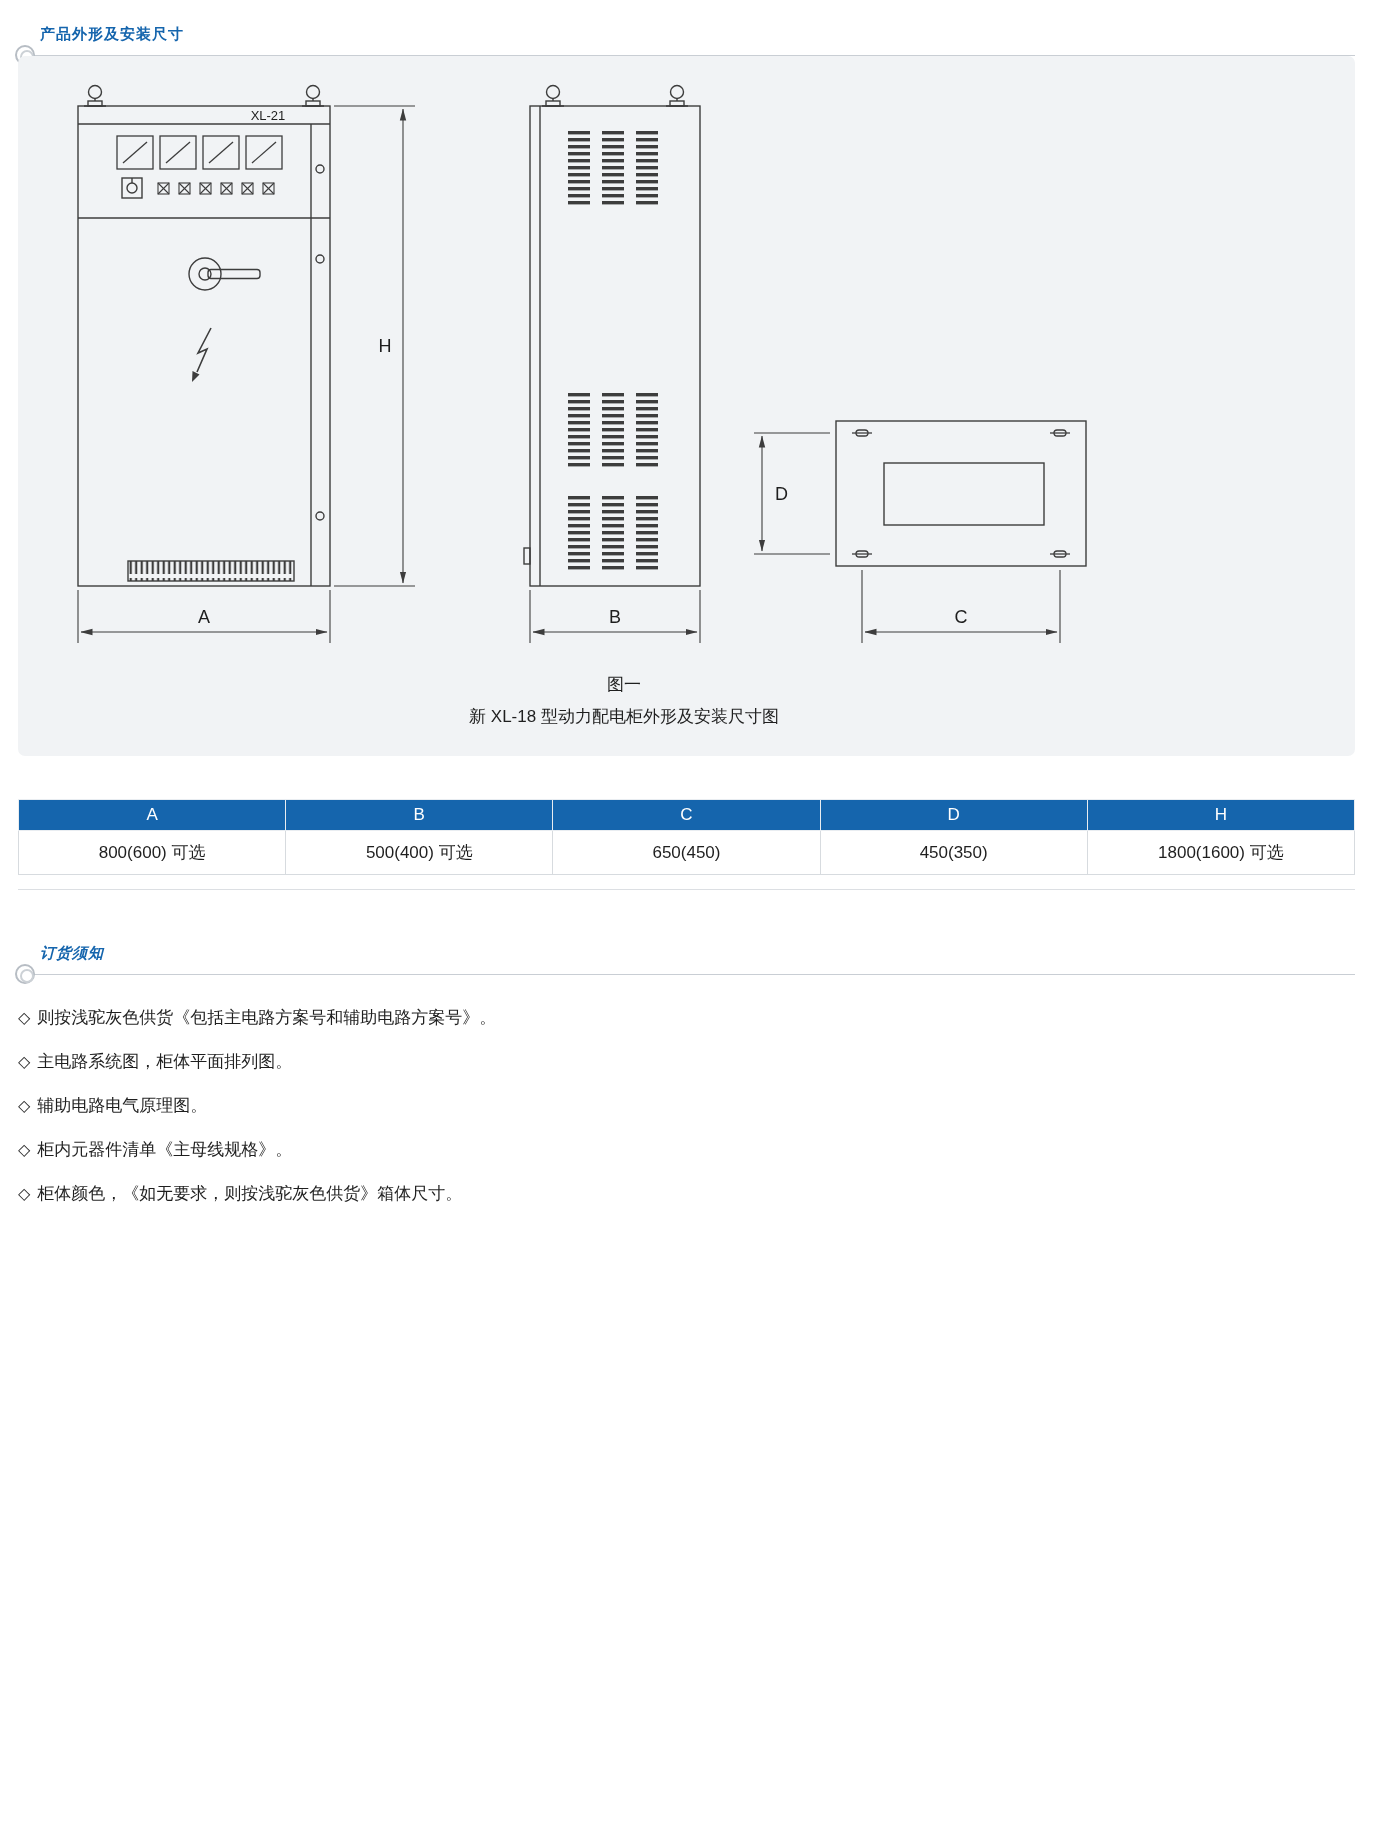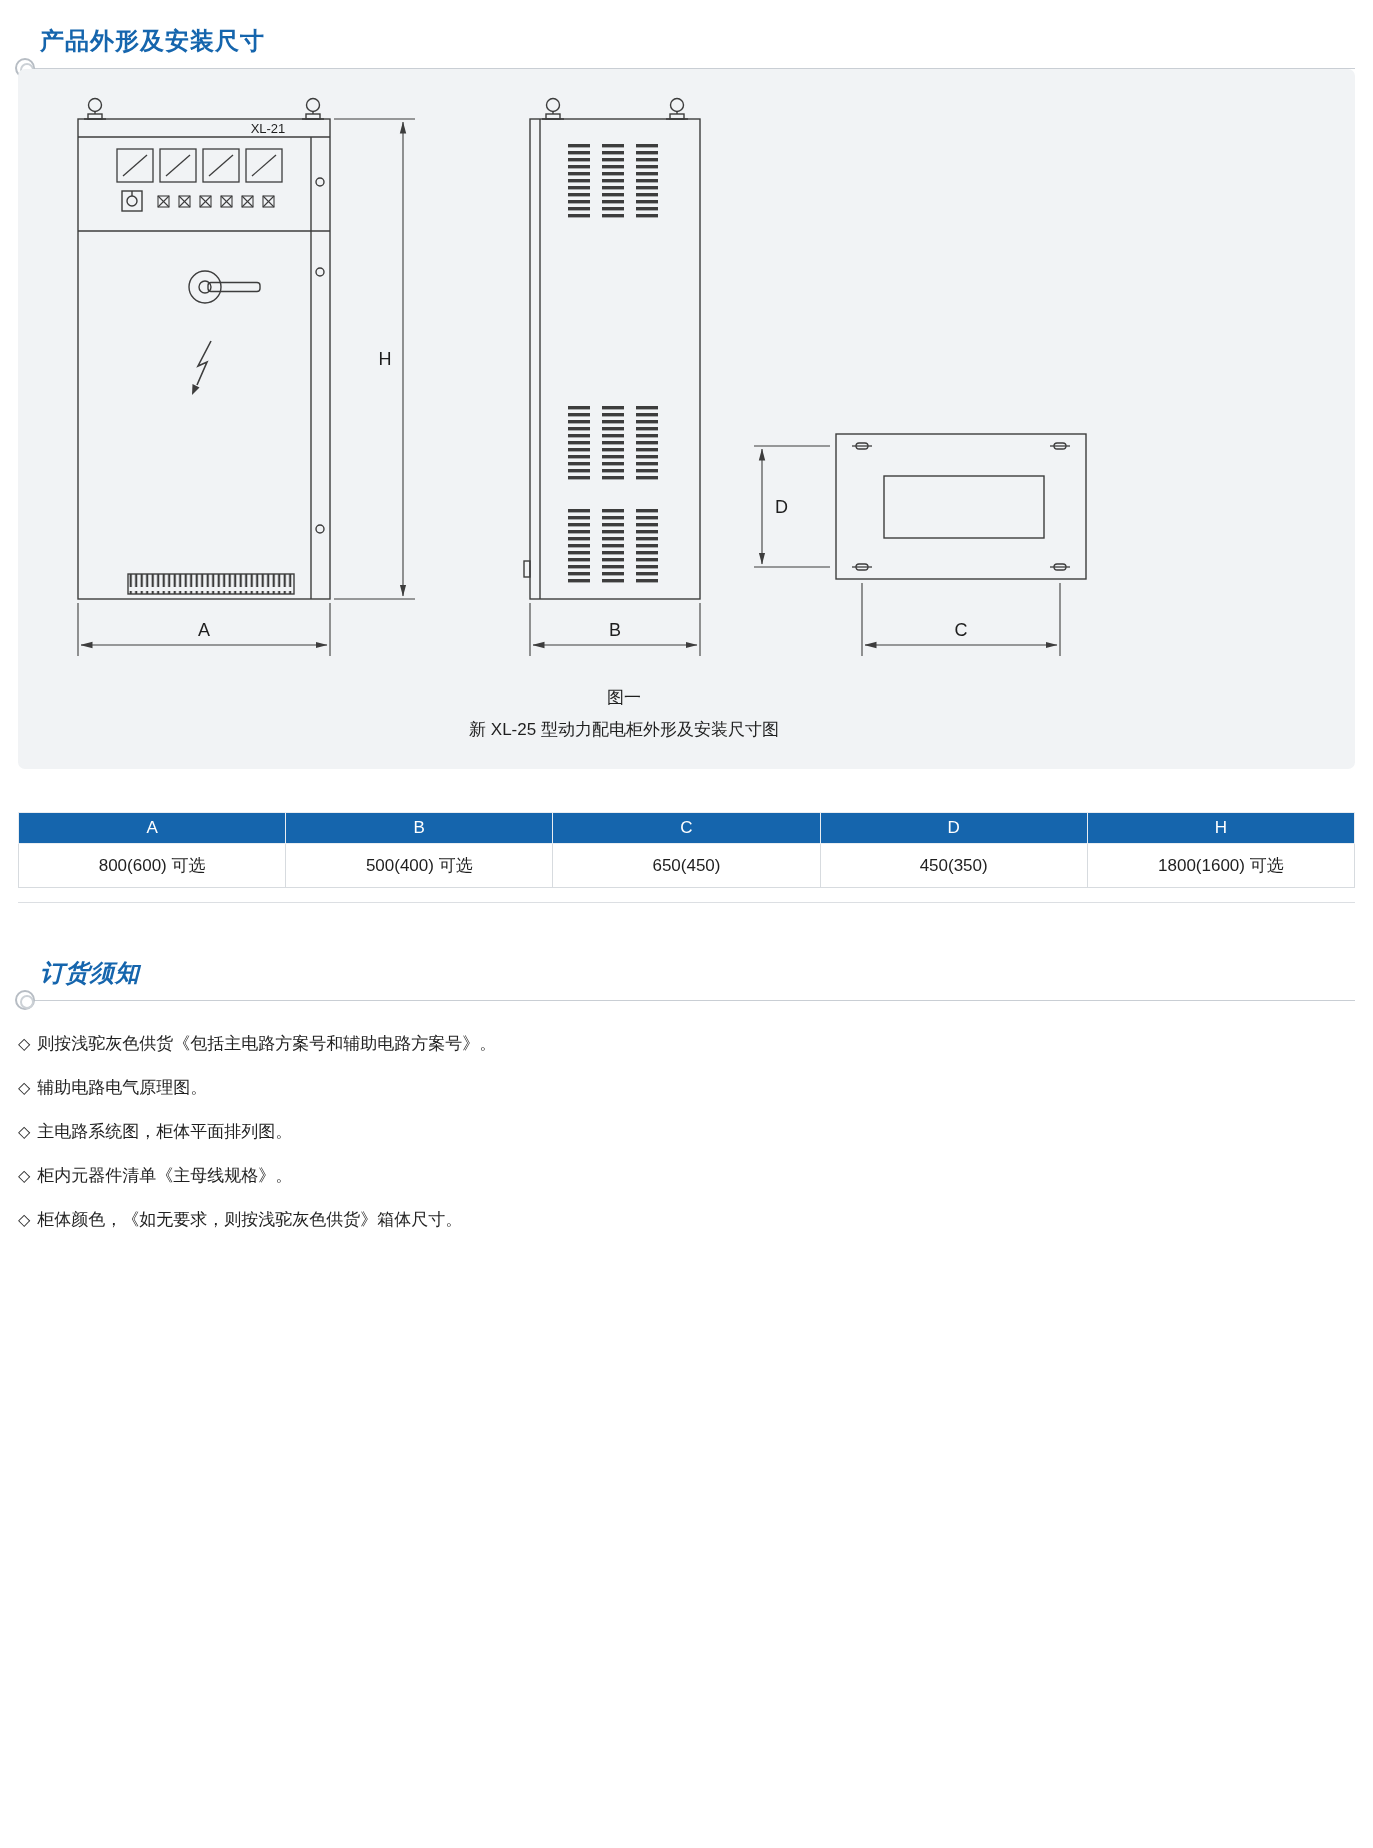--- a/index.html
+++ b/index.html
@@ -18,7 +18,7 @@
   .sec-head.second { padding-top: 54px; font-style: italic; }
   .sec-title {
     margin-left: 22px;
-    font-size: 24px;
+    font-size: 15px;
     font-weight: bold;
     color: var(--accent-blue, #1565ad);
     letter-spacing: 1px;

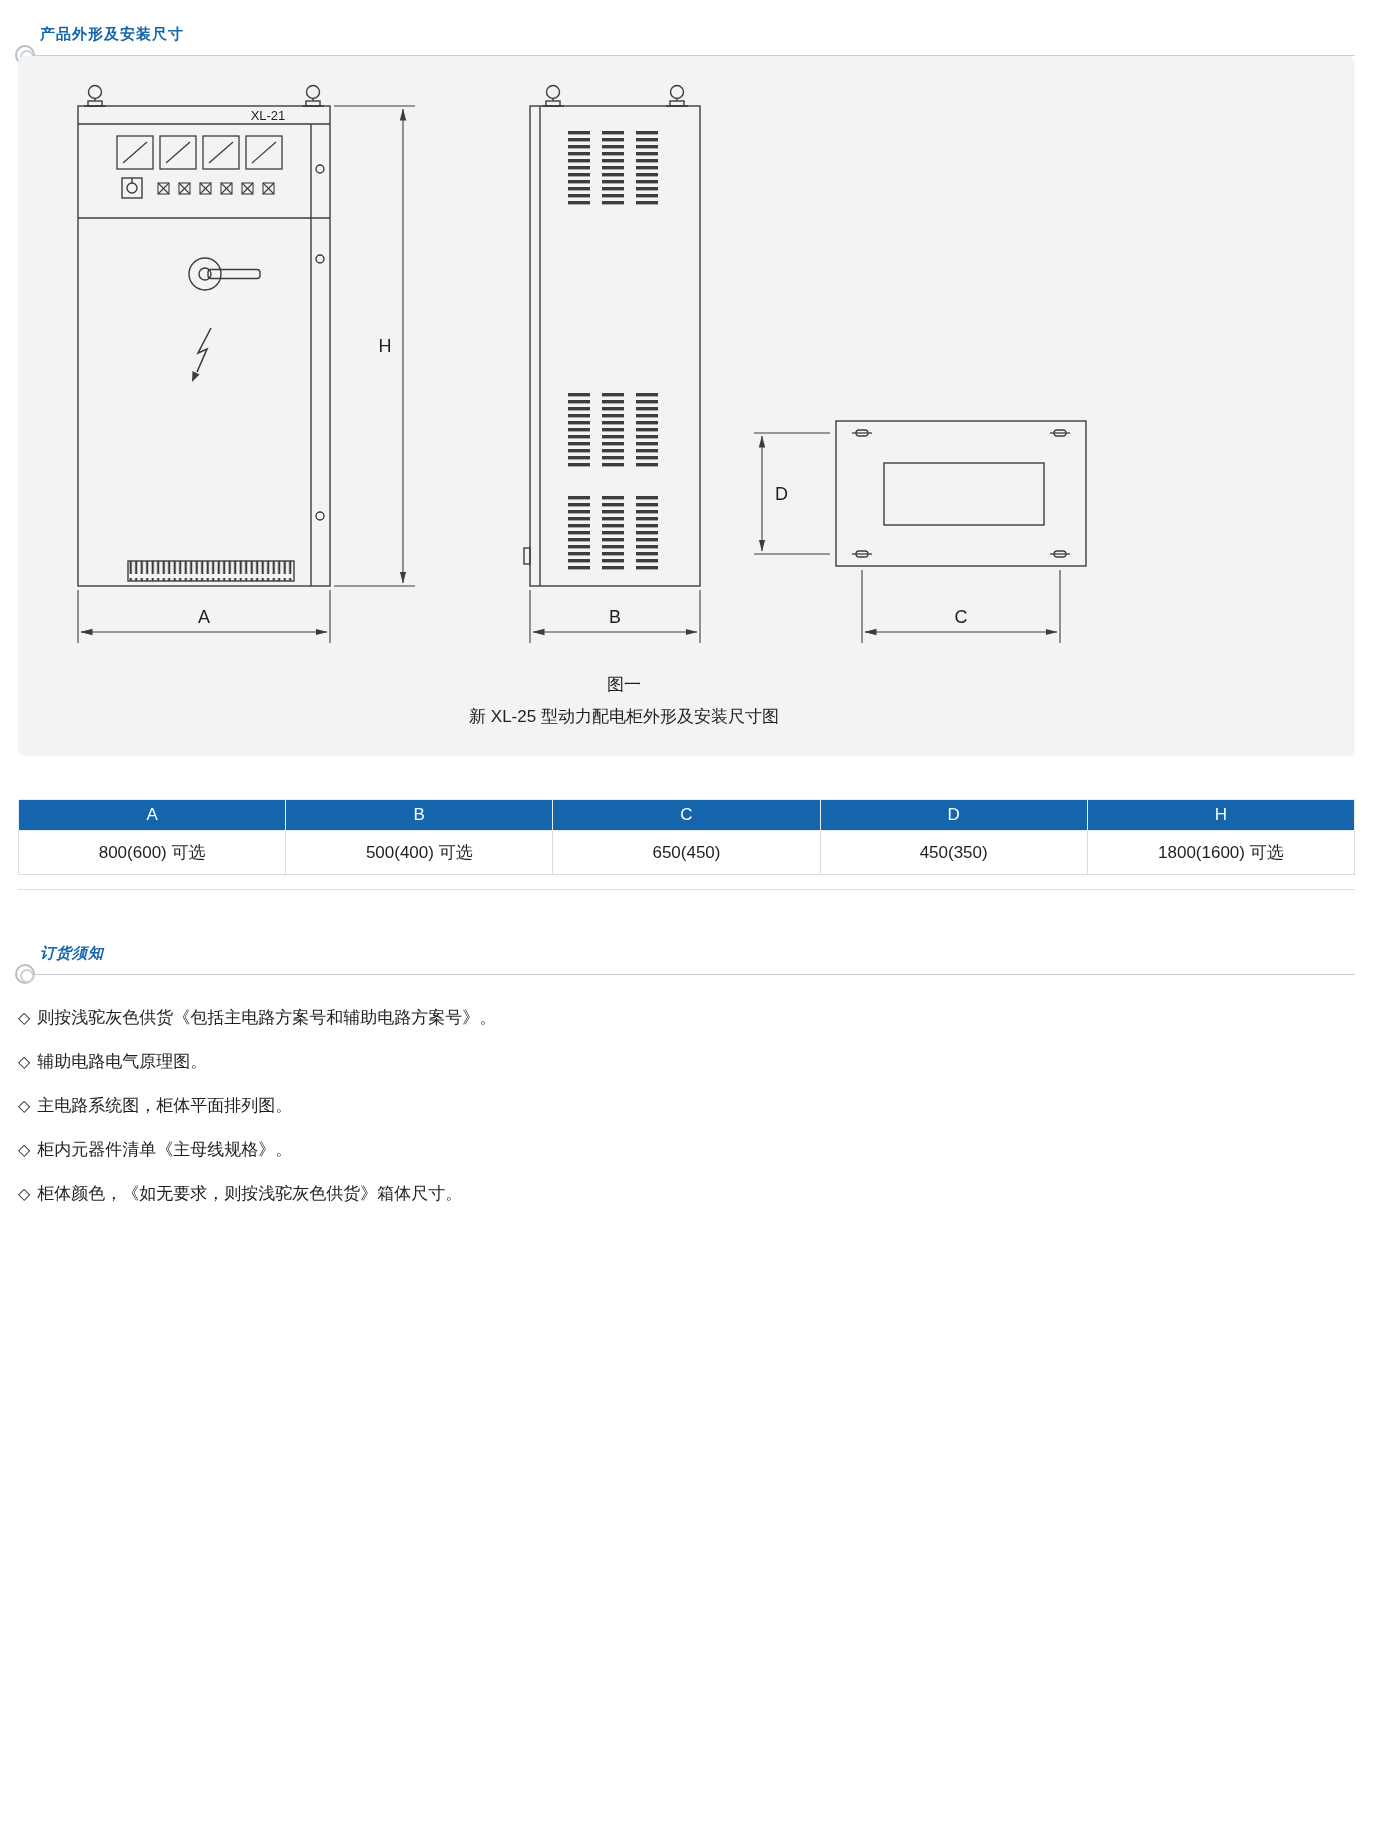--- a/index.html
+++ b/index.html
@@ -229,7 +229,7 @@
 
     <div class="figure-captions">
       <div class="cap1">图一</div>
-      <div class="cap2">新 XL-25 型动力配电柜外形及安装尺寸图</div>
+      <div class="cap2">新 XL-18 型动力配电柜外形及安装尺寸图</div>
     </div>
   </div>
 

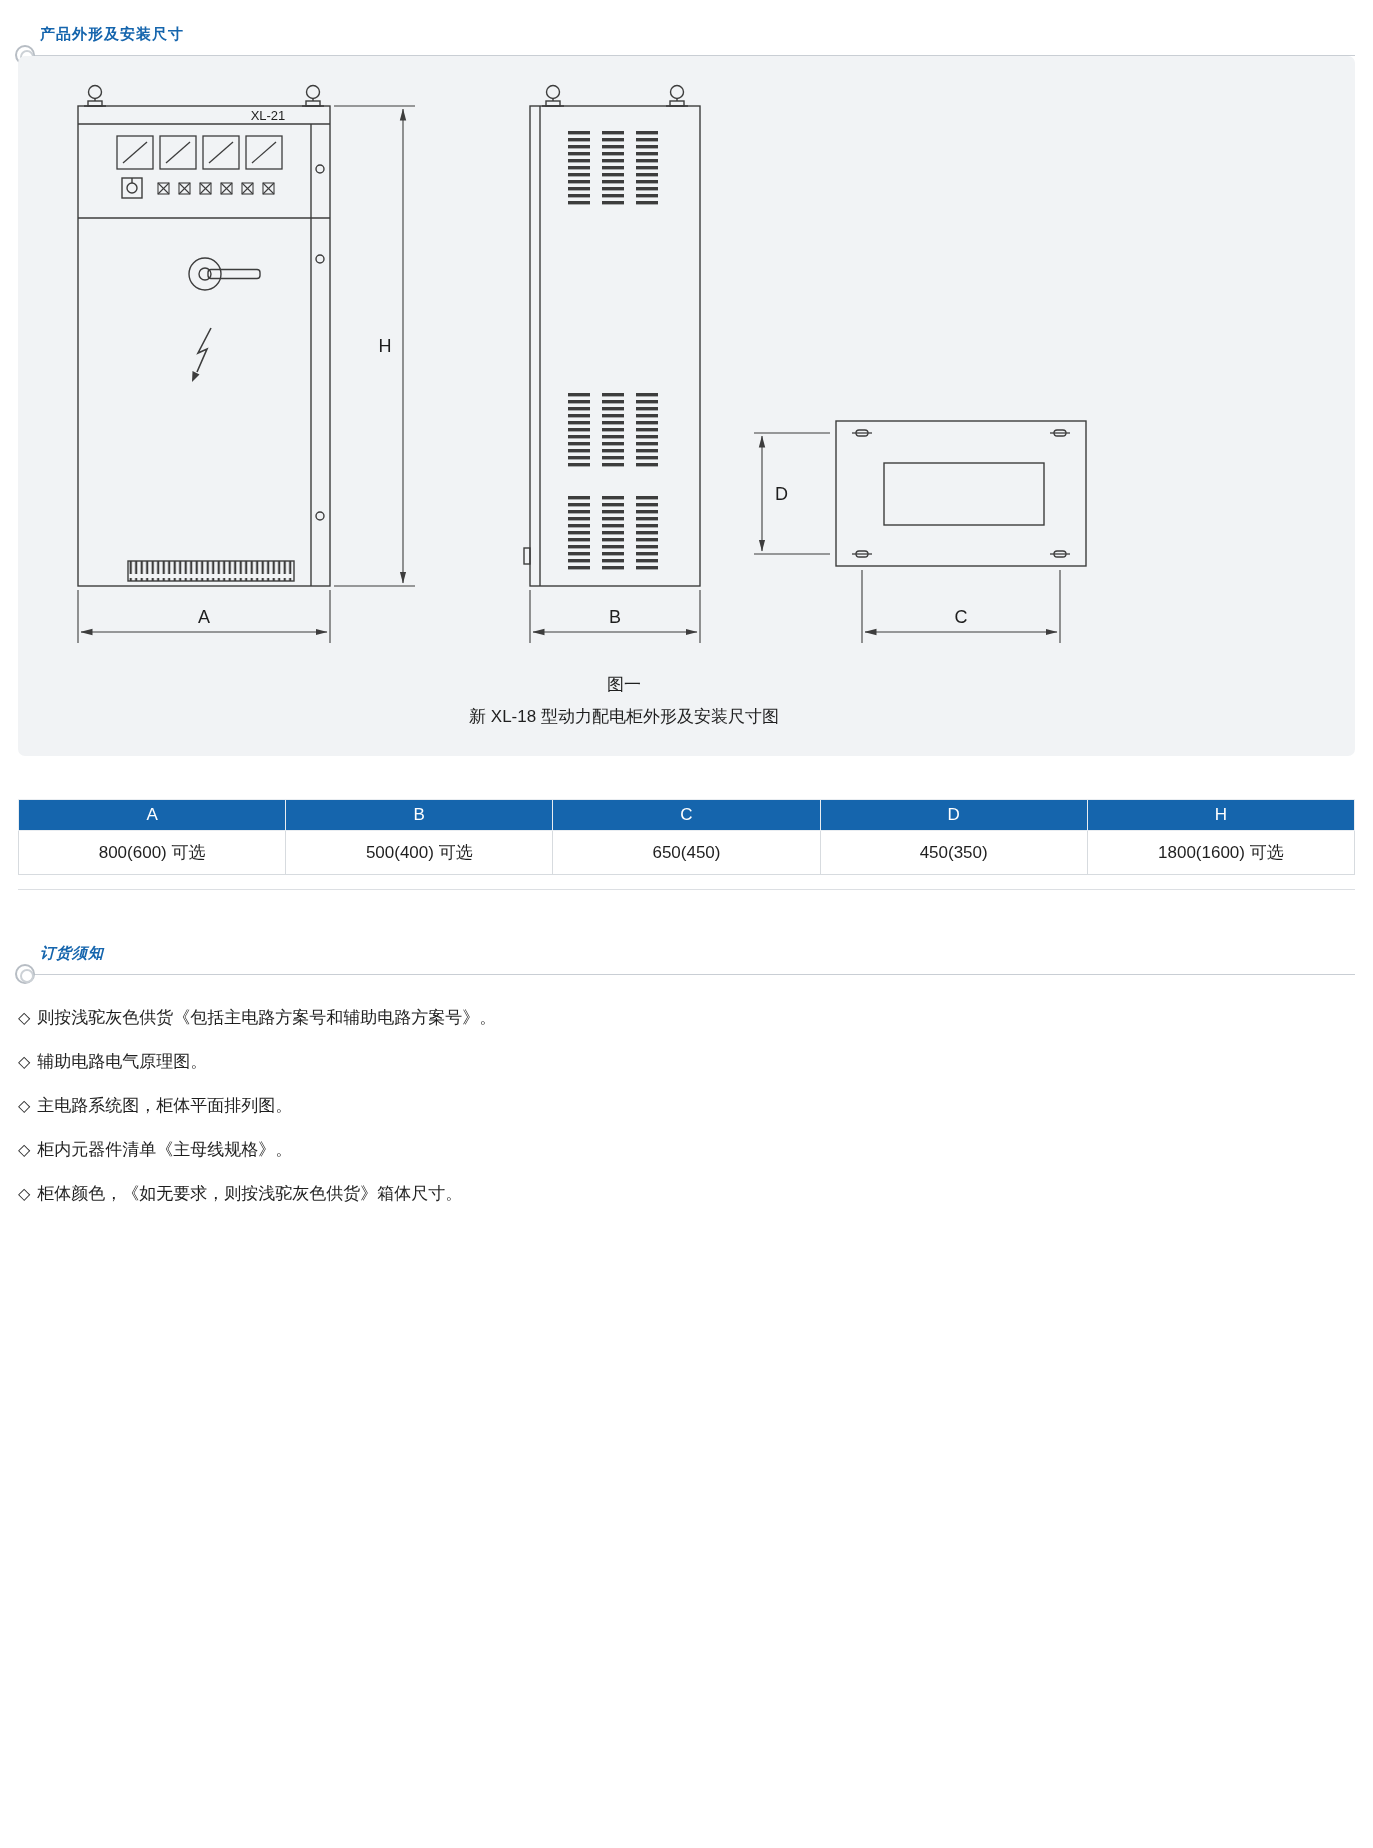--- a/index.html
+++ b/index.html
@@ -264,8 +264,8 @@
 
   <ul class="notes">
     <li><span class="diamond">◇</span><span>则按浅驼灰色供货《包括主电路方案号和辅助电路方案号》。</span></li>
+    <li><span class="diamond">◇</span><span>主电路系统图，柜体平面排列图。</span></li>
     <li><span class="diamond">◇</span><span>辅助电路电气原理图。</span></li>
-    <li><span class="diamond">◇</span><span>主电路系统图，柜体平面排列图。</span></li>
     <li><span class="diamond">◇</span><span>柜内元器件清单《主母线规格》。</span></li>
     <li><span class="diamond">◇</span><span>柜体颜色，《如无要求，则按浅驼灰色供货》箱体尺寸。</span></li>
   </ul>

